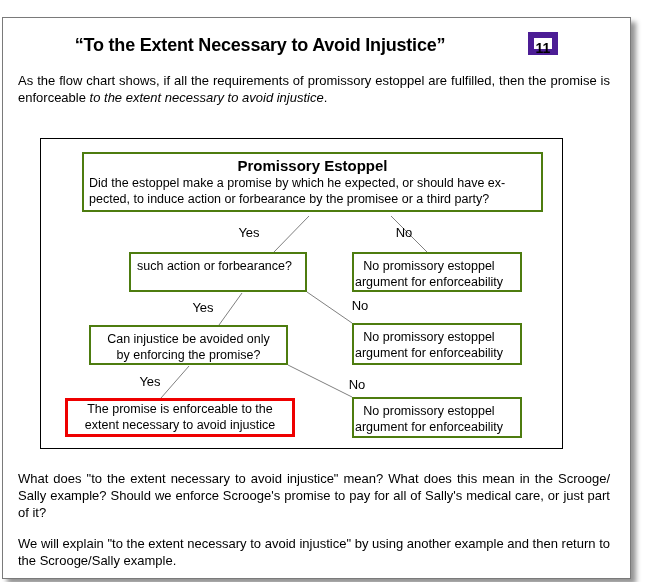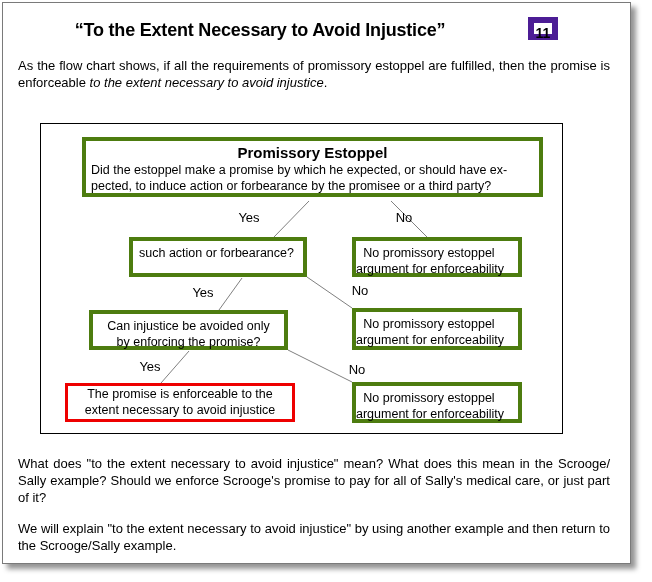--- a/index.html
+++ b/index.html
@@ -10,7 +10,7 @@
     background:#fff;
   }
   .page {
-    position:absolute; left:2px; top:2px; width:629px; height:562px;
+    position:absolute; left:2px; top:17px; width:629px; height:562px;
     background:#fff; border:1px solid #7a7a7a;
     box-shadow:5px 5px 5px rgba(0,0,0,0.42);
   }

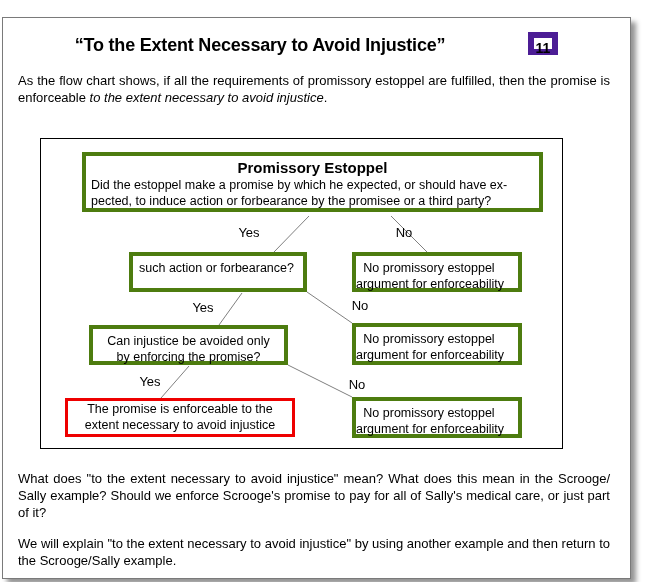--- a/index.html
+++ b/index.html
@@ -37,7 +37,7 @@
   }
   .connectors { position:absolute; left:0; top:0; width:521px; height:309px; }
   .box {
-    position:absolute; border:4px solid #4d7c0f; background:#fff;
+    position:absolute; border:2px solid #4d7c0f; background:#fff;
     font-size:12.5px; line-height:16px;
   }
   .bline { white-space:nowrap; }

